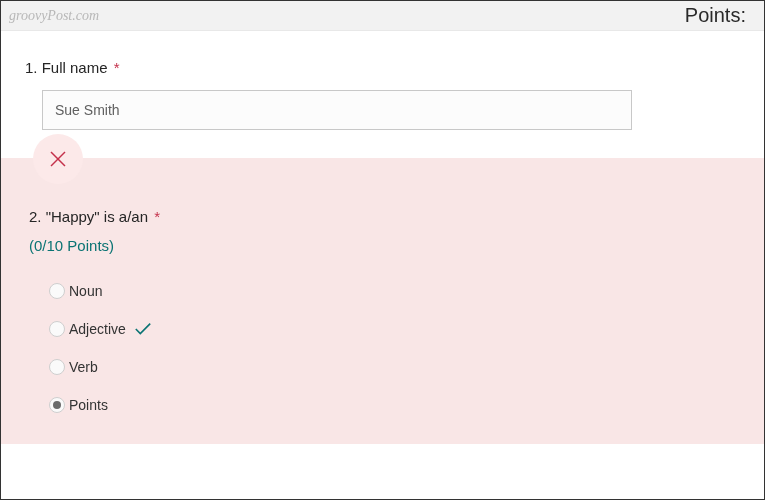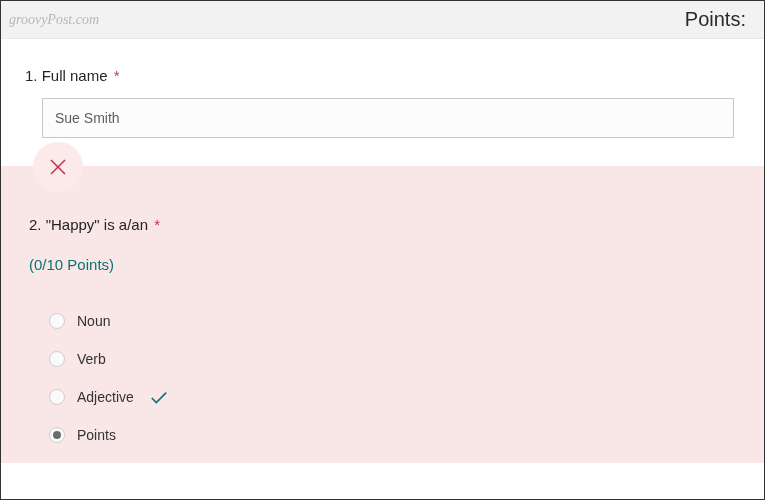--- a/index.html
+++ b/index.html
@@ -13,7 +13,7 @@
     }
     .header-bar {
       background: #f2f2f2;
-      height: 38px;
+      height: 30px;
       display: flex;
       align-items: center;
       justify-content: space-between;

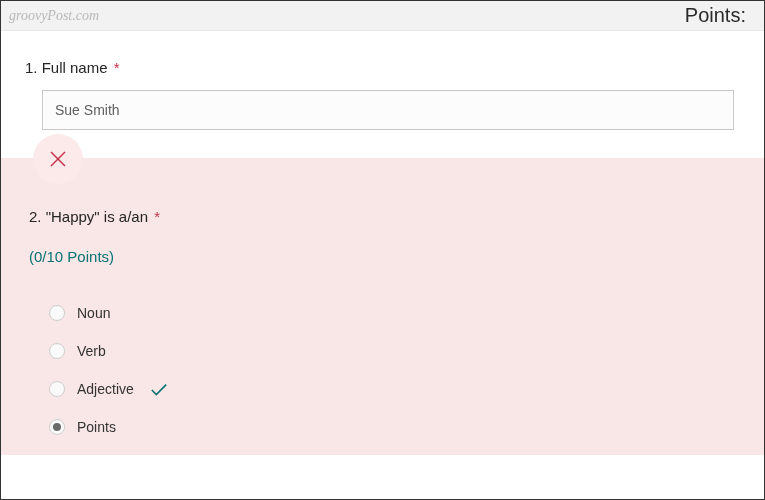--- a/index.html
+++ b/index.html
@@ -60,7 +60,7 @@
       margin-left: 2px;
     }
     .text-input {
-      width: 692px;
+      width: 590px;
       height: 40px;
       border: 1px solid #c8c8c8;
       background: #fcfcfc;

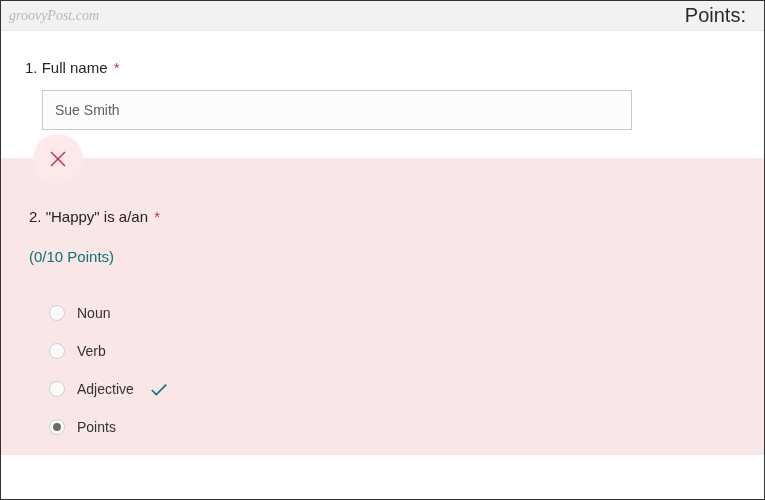--- a/index.html
+++ b/index.html
@@ -105,7 +105,7 @@
       font-size: 15px;
       color: #0a7373;
       font-weight: 400;
-      margin-top: 19px;
+      margin-top: 8px;
     }
     .options {
       margin-top: 18px;

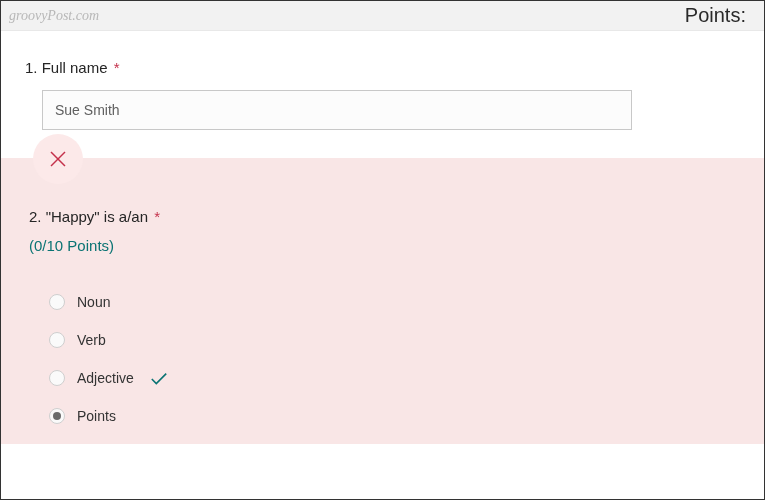--- a/index.html
+++ b/index.html
@@ -113,8 +113,8 @@
     }
     .option-row {
       display: flex;
-      align-items: flex-end;
-      gap: 12px;
+      align-items: center;
+      gap: 4px;
       height: 38px;
     }
     .radio {

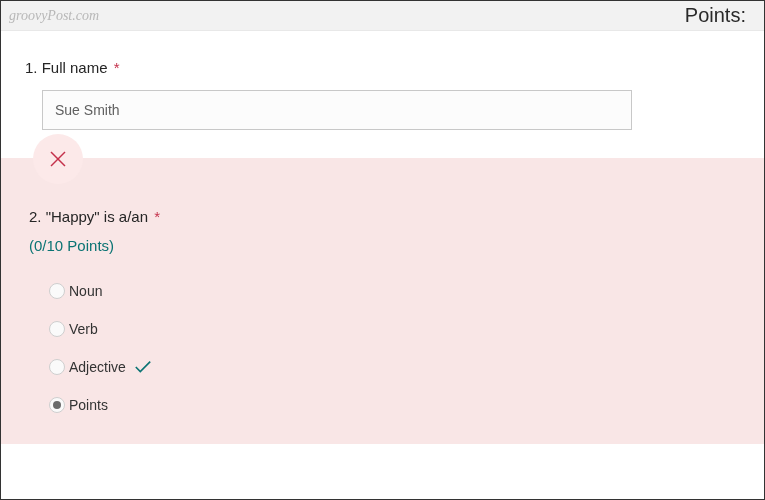--- a/index.html
+++ b/index.html
@@ -197,16 +197,16 @@
     </div>
     <div class="option-row">
       <div class="radio"></div>
-      <span class="option-label">Verb</span>
-    </div>
-    <div class="option-row">
-      <div class="radio"></div>
       <span class="option-label">Adjective</span>
       <svg class="check-icon" viewBox="0 0 20 14">
         <polyline points="2,7 7,12 18,1"></polyline>
       </svg>
     </div>
     <div class="option-row">
+      <div class="radio"></div>
+      <span class="option-label">Verb</span>
+    </div>
+    <div class="option-row">
       <div class="radio selected"></div>
       <span class="option-label">Points</span>
     </div>

